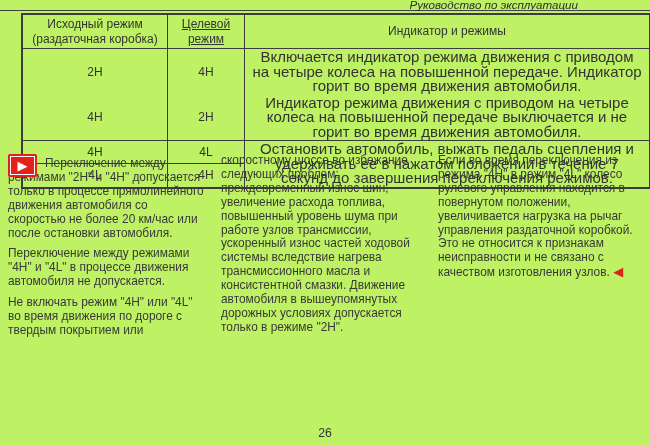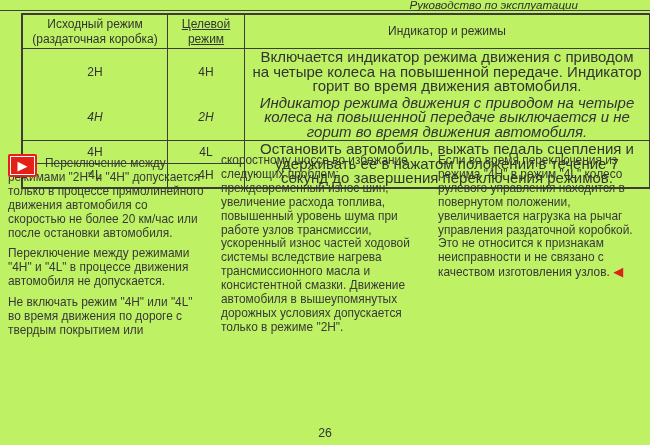--- a/index.html
+++ b/index.html
@@ -31,7 +31,7 @@
   .c1{width:132px;} .c2{width:64px;text-decoration:underline;}
   tr.thead th{border-bottom:1.2px solid #3c3c3c;height:31px;}
   tr.r1 td{height:33px;border-bottom:none;}
-  tr.r2 td{height:33px;border-bottom:1.2px solid #3c3c3c;font-style:italic;}
+  tr.r2 td{height:33px;border-bottom:1.2px solid #3c3c3c;}
   tr.r3 td{height:18px;border-bottom:1.2px solid #3c3c3c;}
   tr.r3 td.opm{border-bottom:none;}
   tr.r4 td{height:18px;}

